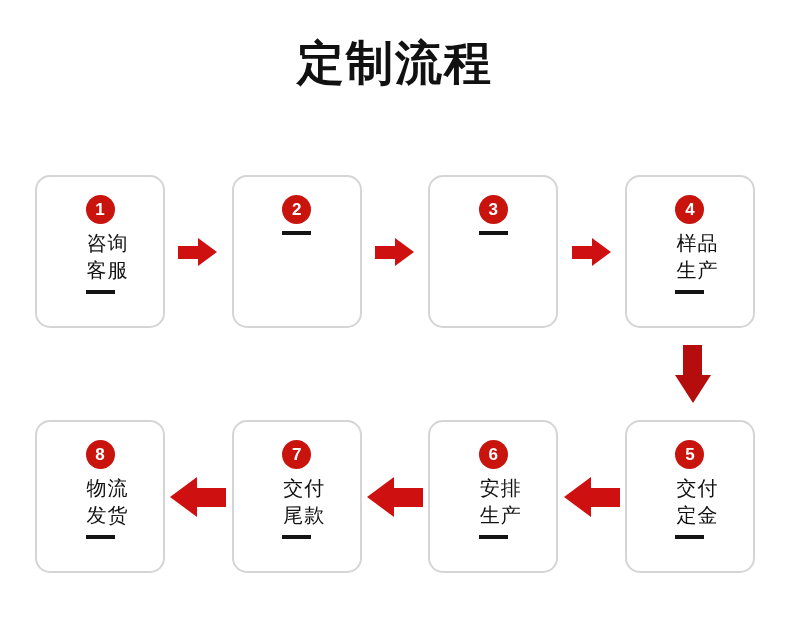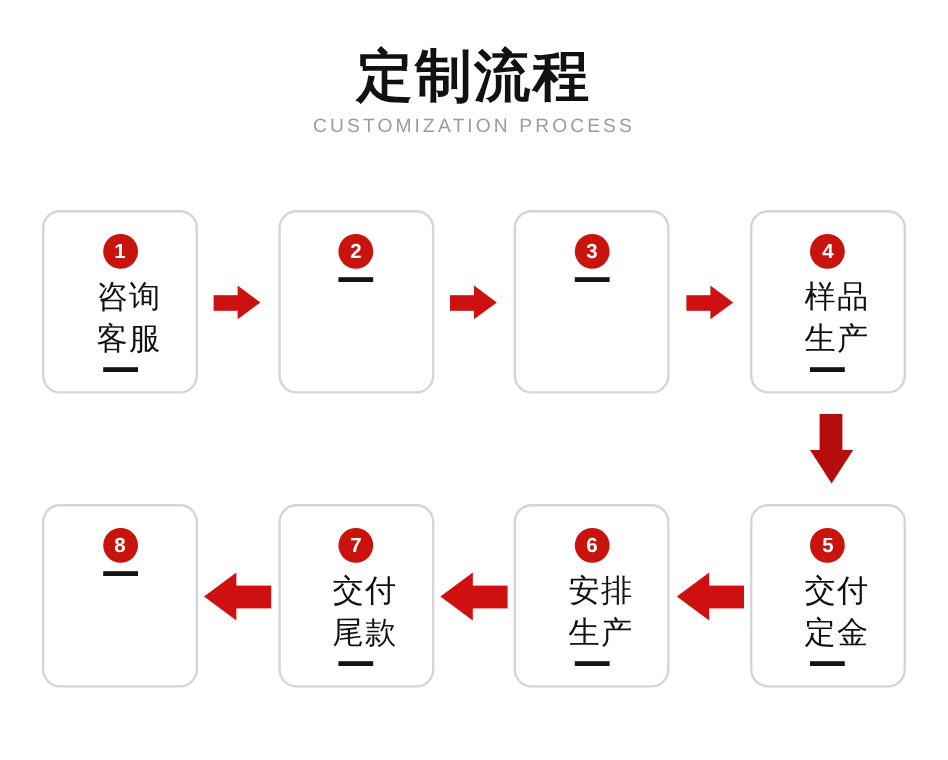--- a/index.html
+++ b/index.html
@@ -184,7 +184,6 @@
 
 <div class="header">
   <h1 class="page-title">定制流程</h1>
-  <div class="page-subtitle">CUSTOMIZATION PROCESS</div>
 </div>
 
 <div class="flow-row row-top">

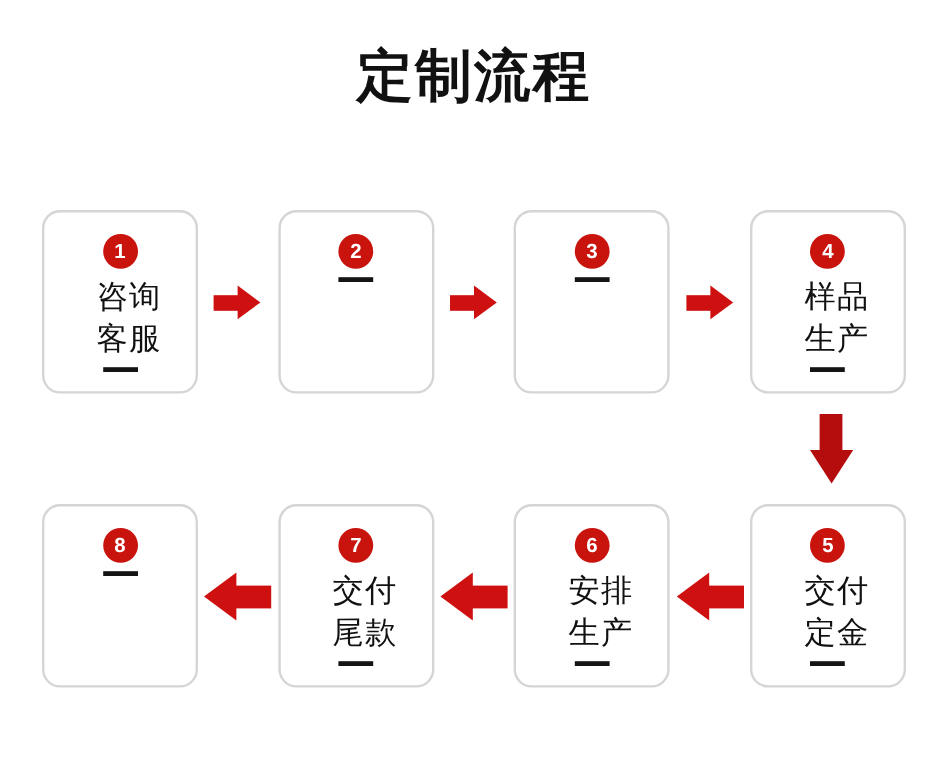--- a/index.html
+++ b/index.html
@@ -86,7 +86,7 @@
     margin-top: 6px;
     text-align: center;
     color: #111111;
-    font-size: 26px;
+    font-size: 20px;
     font-weight: normal;
     line-height: 1.33;
     letter-spacing: 1px;

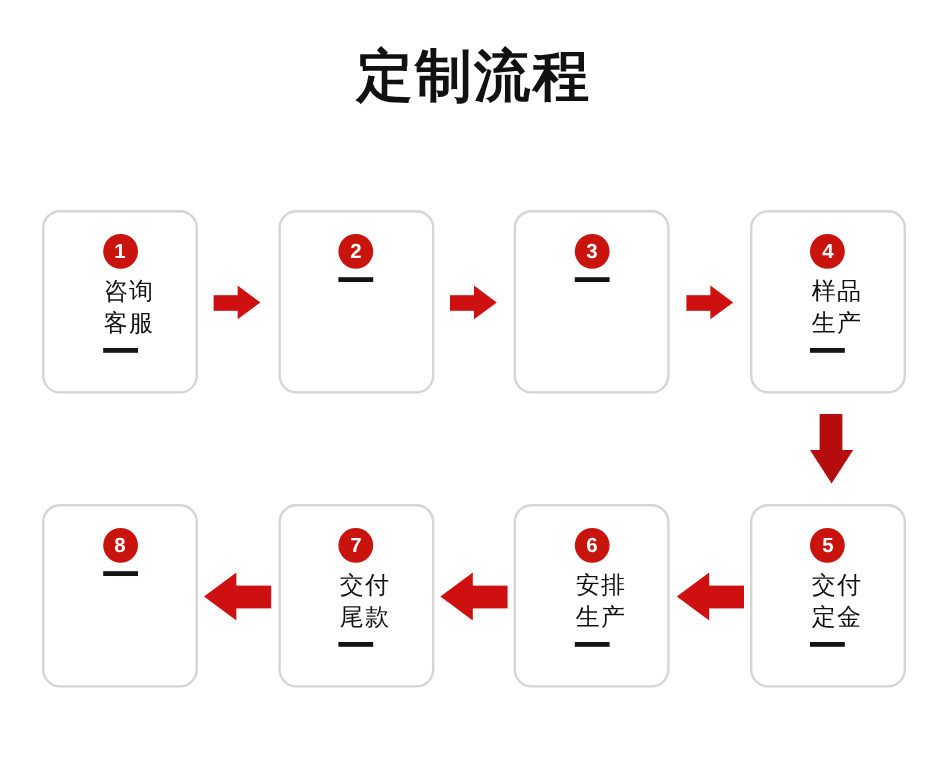--- a/index.html
+++ b/index.html
@@ -242,6 +242,10 @@
 
   <div class="step-box">
     <div class="step-badge">8</div>
+    <div class="step-label">
+      <span class="step-label-line">物流</span>
+      <span class="step-label-line">发货</span>
+    </div>
     <div class="step-underline"></div>
   </div>
 

